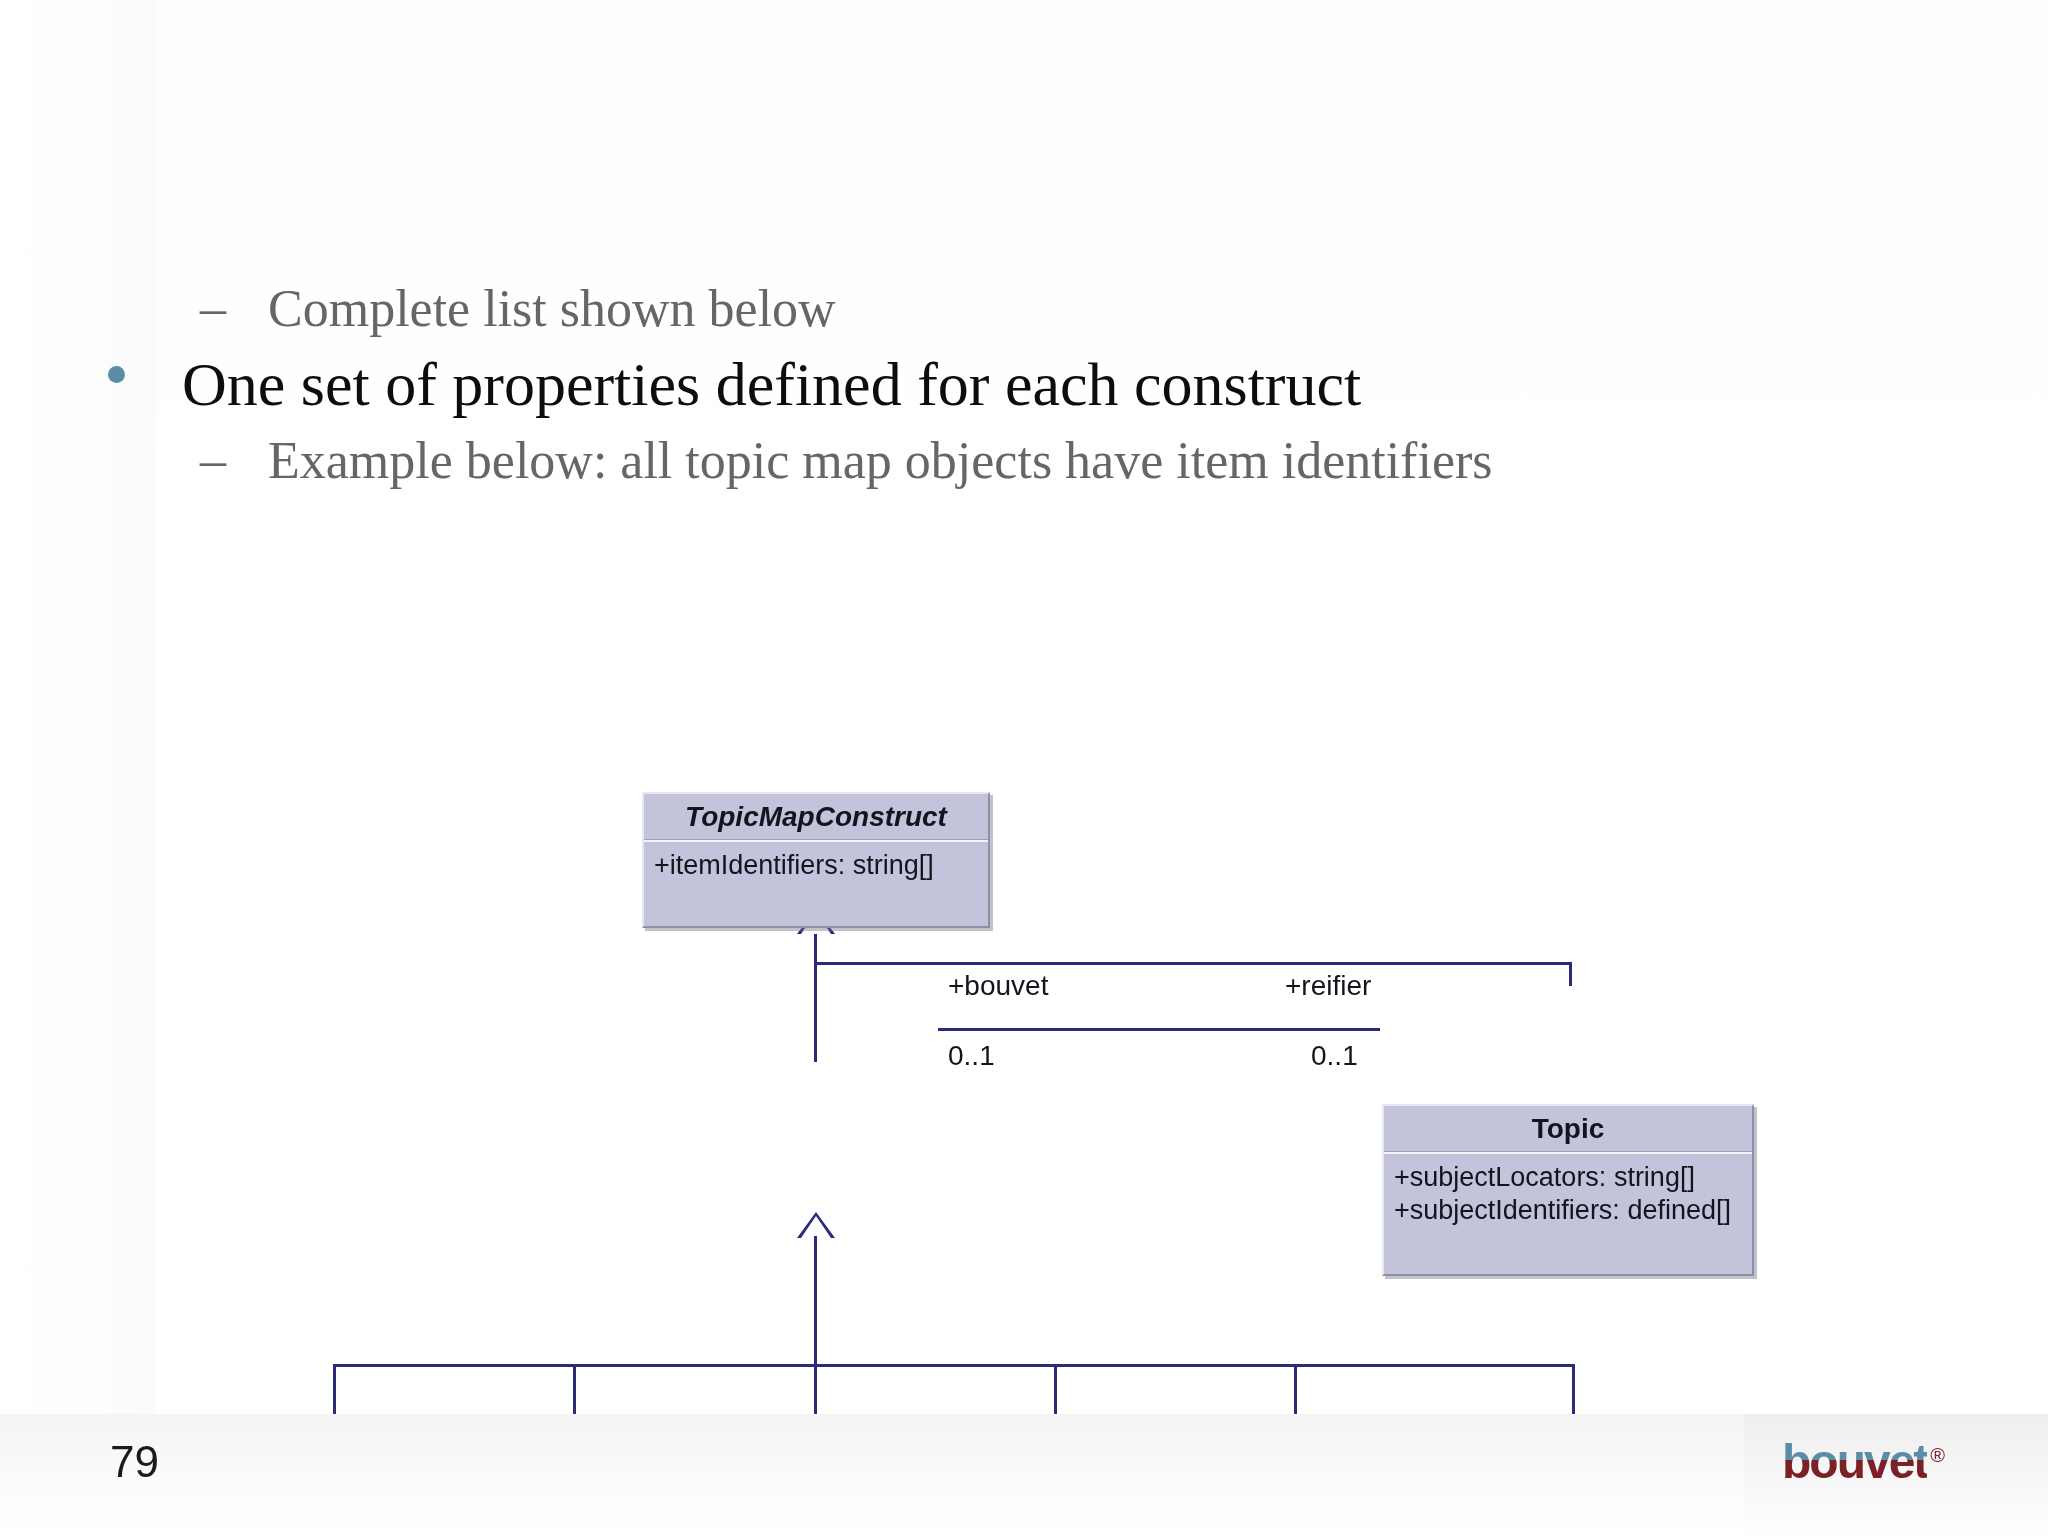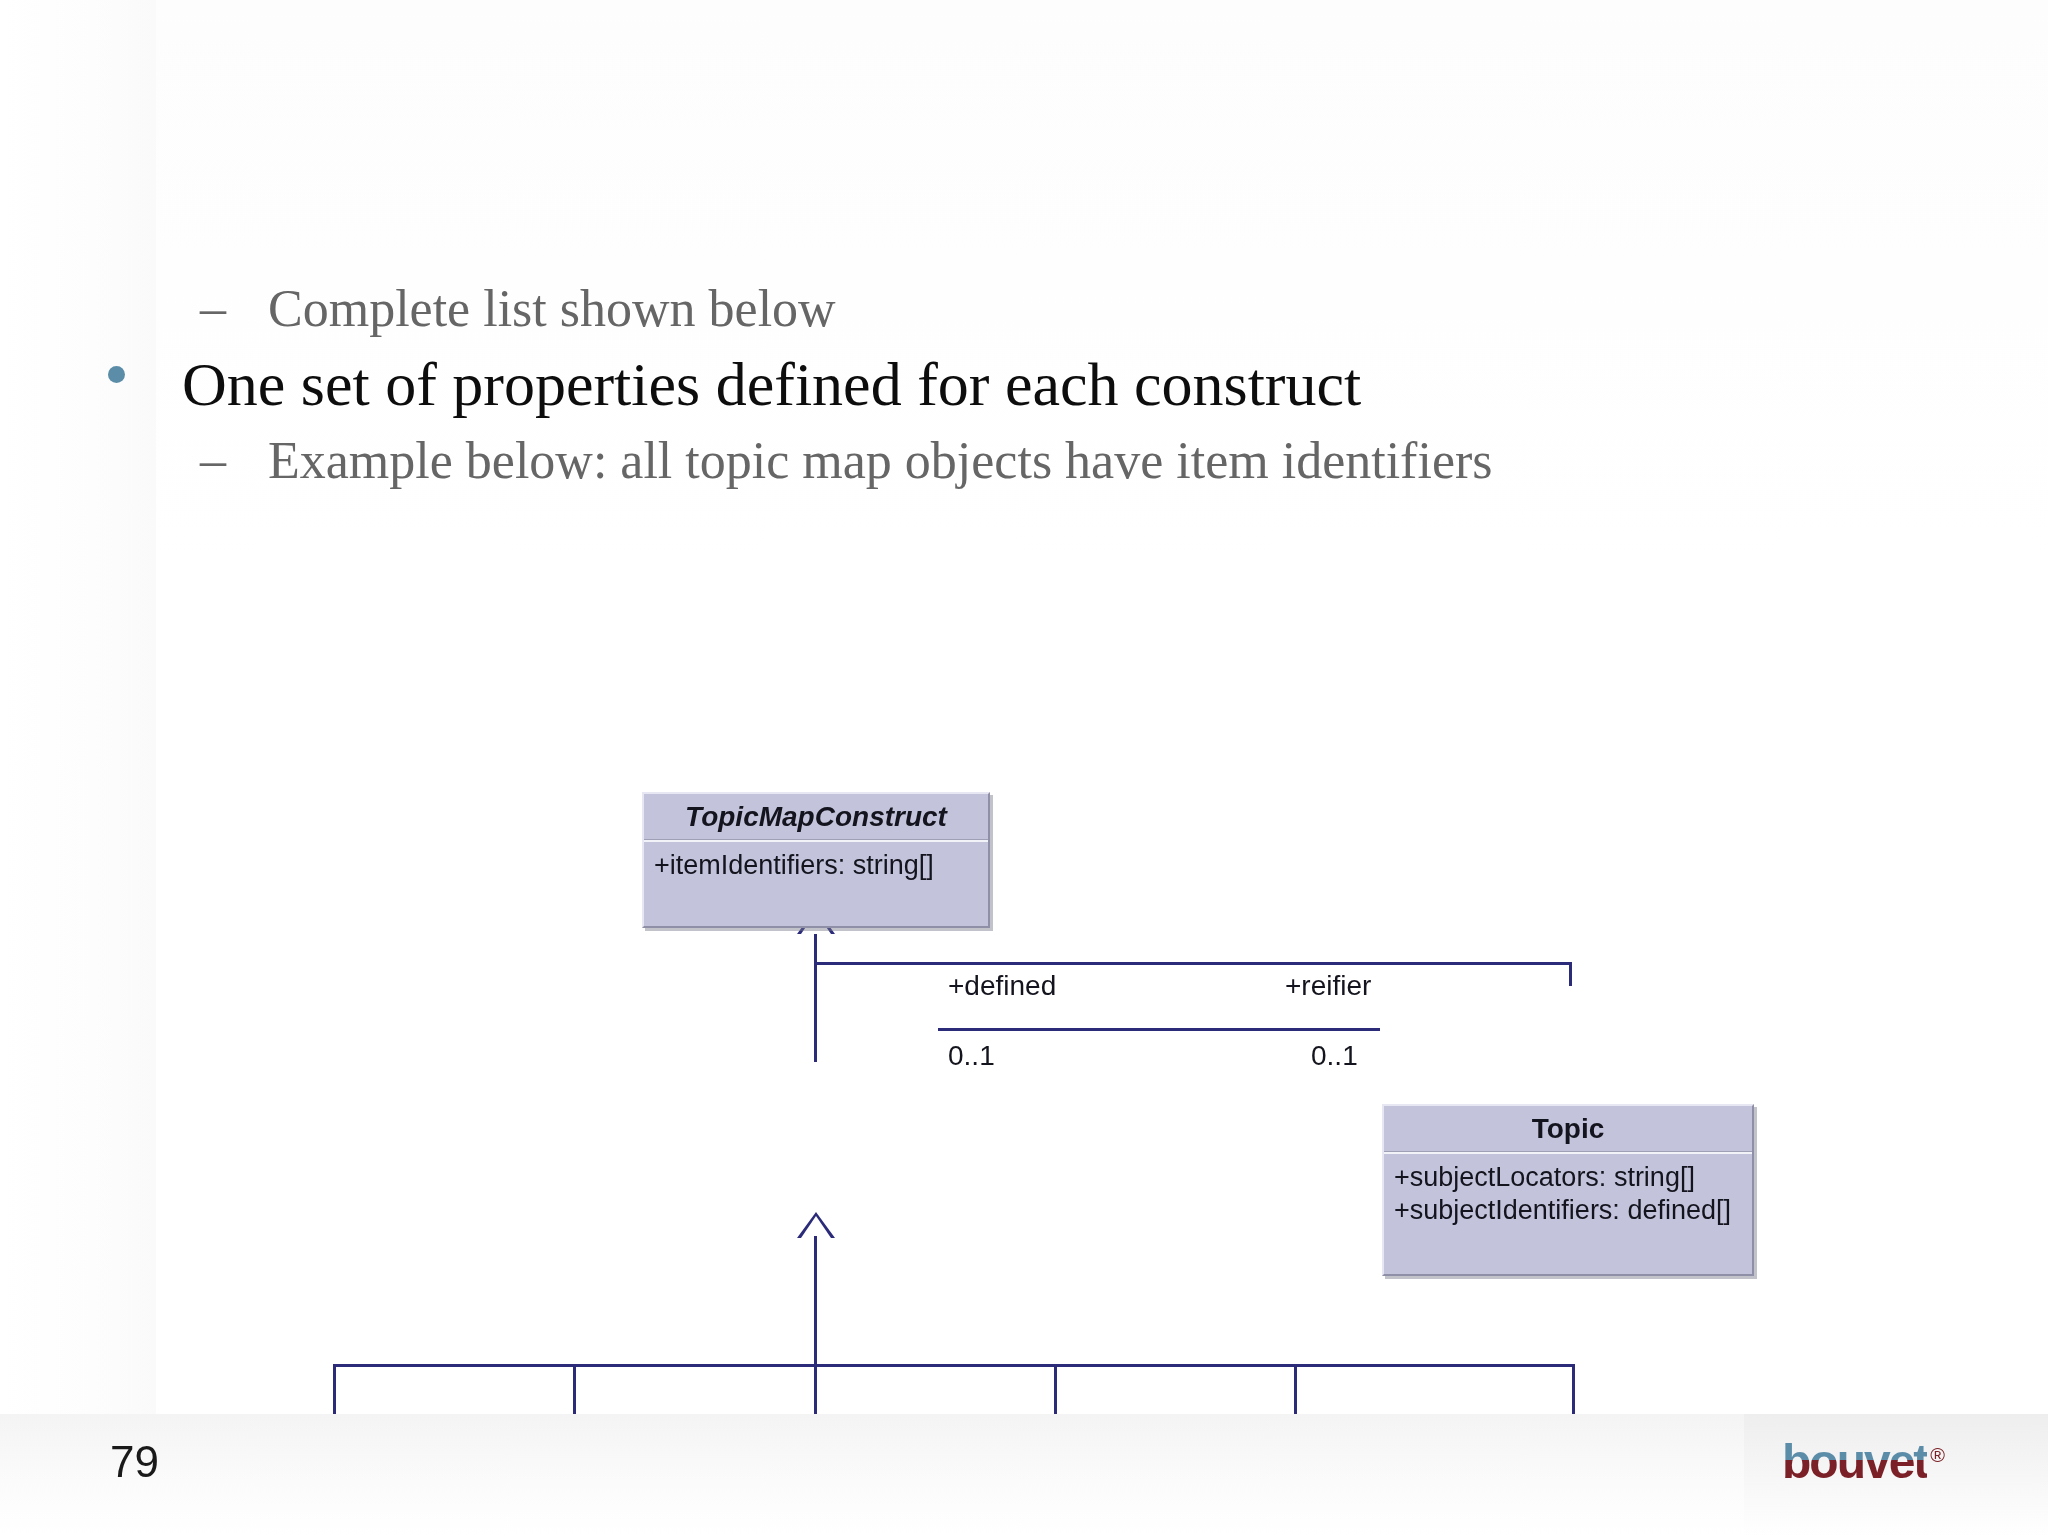--- a/index.html
+++ b/index.html
@@ -288,7 +288,7 @@
     </div>
 
 
-    <div class="assoc-label" style="left:940px; top:112px;">+defined</div>
+    <div class="assoc-label" style="left:940px; top:112px;">+bouvet</div>
     <div class="assoc-label" style="left:940px; top:182px;">0..1</div>
     <div class="assoc-label" style="left:1277px; top:112px;">+reifier</div>
     <div class="assoc-label" style="left:1303px; top:182px;">0..1</div>

